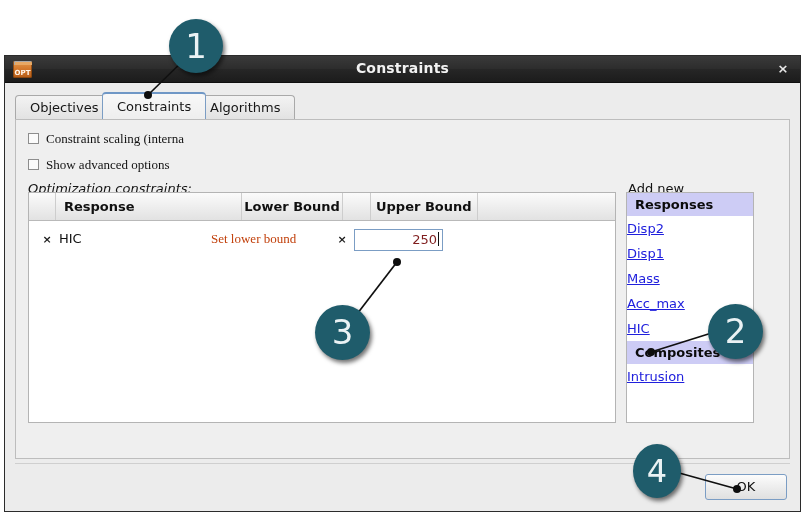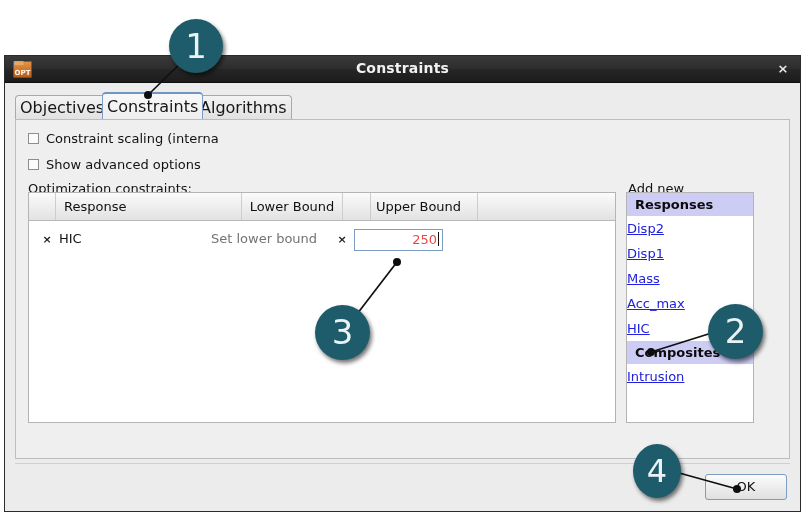--- a/index.html
+++ b/index.html
@@ -103,9 +103,9 @@
     border: 1px solid #a9a9a9;
     border-bottom: none;
     border-radius: 4px 4px 0 0;
-    font-size: 16px;
+    font-size: 13px;
     color: #161616;
-    padding: 0 4px;
+    padding: 0 14px;
     line-height: 24px;
     box-sizing: border-box;
     cursor: pointer;

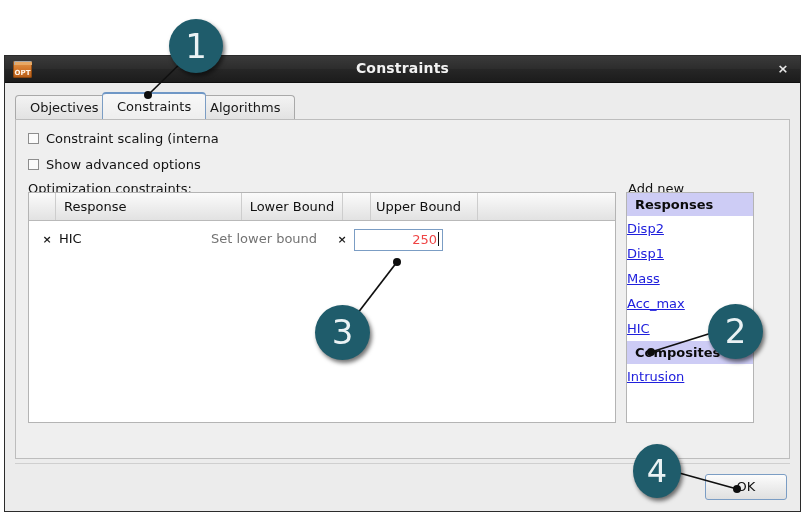--- a/index.html
+++ b/index.html
@@ -150,7 +150,7 @@
     margin-right: 7px;
     box-sizing: border-box;
   }
-  .chk-label { vertical-align: middle; }
+  .chk-label { vertical-align: middle; font-family: Liberation Serif, serif; }
 
   .section-label {
     position: absolute;

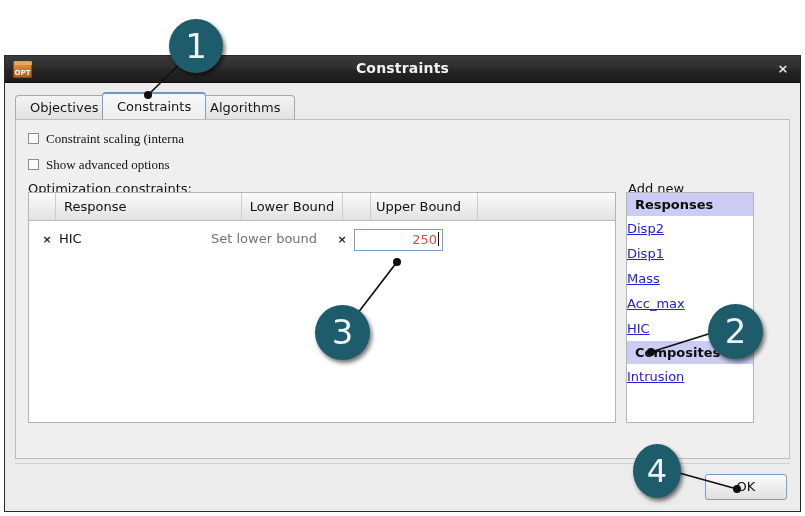--- a/index.html
+++ b/index.html
@@ -362,7 +362,7 @@
           <span class="chk-box"></span><span class="chk-label">Show advanced options</span>
         </div>
 
-        <div class="section-label" style="top:61px;">Optimization constraints:</div>
+        <div class="section-label" style="top:61px;font-style:italic;">Optimization constraints:</div>
 
         <div class="addnew-label" style="left:612px; top:61px;">Add new</div>
 

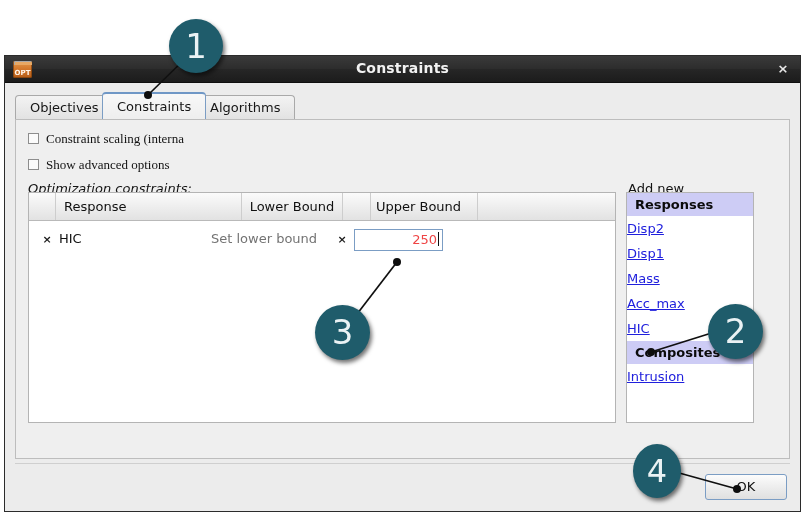--- a/index.html
+++ b/index.html
@@ -176,6 +176,7 @@
     height: 27px;
     background: linear-gradient(to bottom, #fbfbfb 0%, #ededed 55%, #e2e2e2 100%);
     border-bottom: 1px solid #b9b9b9;
+    font-weight: bold;
   }
   .th {
     position: absolute;

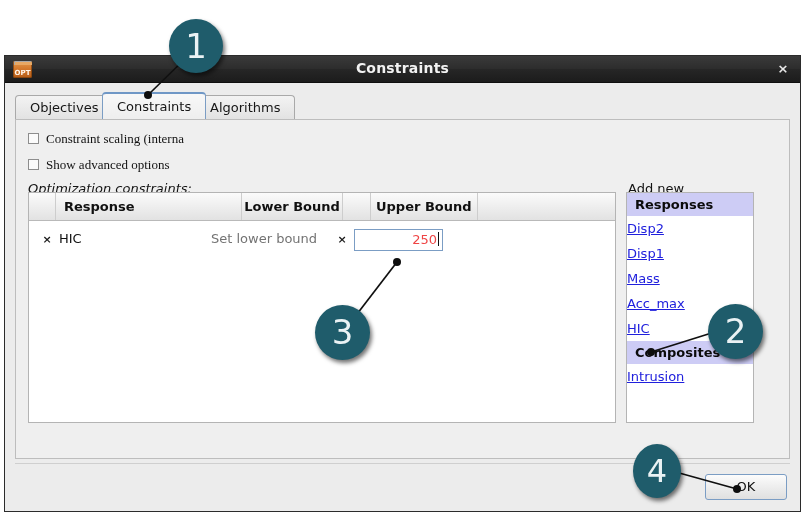--- a/index.html
+++ b/index.html
@@ -211,9 +211,10 @@
     cursor: pointer;
   }
   .link-blue {
-    color: #737373;
-    cursor: pointer;
-    font-size: 13px;
+    color: #c2410c;
+    cursor: pointer;
+    font-size: 13px;
+    font-family: Liberation Serif, serif;
   }
   .bound-input {
     position: absolute;

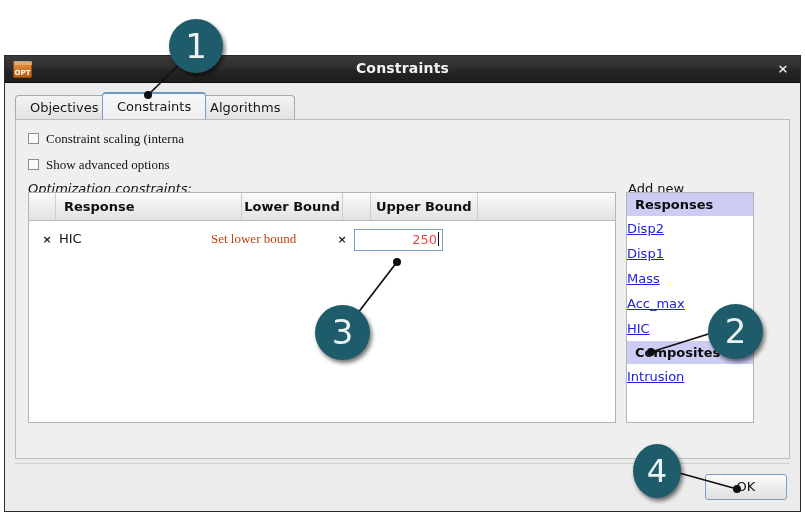--- a/index.html
+++ b/index.html
@@ -225,7 +225,7 @@
     background: #ffffff;
     box-sizing: border-box;
     font-size: 13px;
-    color: #ef4444;
+    color: #7f1d1d;
     text-align: right;
     padding-right: 3px;
     line-height: 20px;

